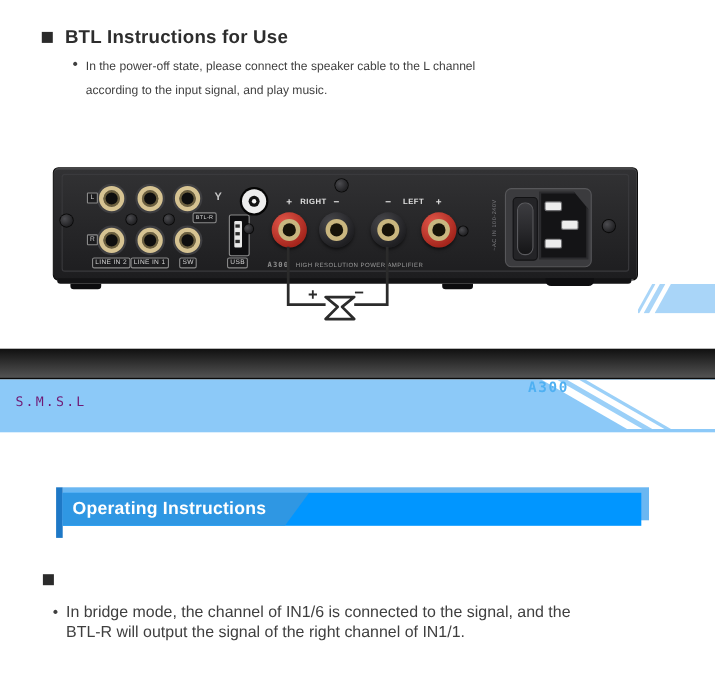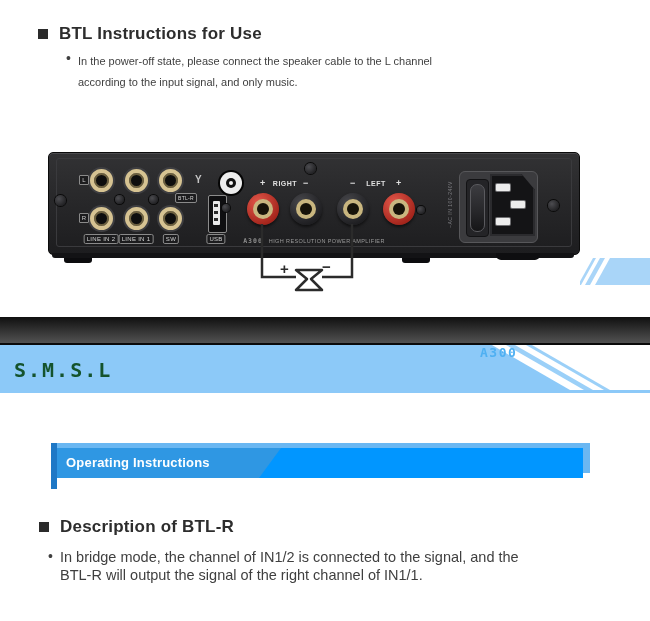--- a/index.html
+++ b/index.html
@@ -103,7 +103,7 @@
   <span class="dot" style="left:66px;top:50px;">•</span>
   <div class="para plines" style="left:78px;top:51px;font-size:11px;line-height:21px;">
     <div>In the power-off state, please connect the speaker cable to the L channel</div>
-    <div>according to the input signal, and only music.</div>
+    <div>according to the input signal, and play music.</div>
   </div>
 
   <div class="amp">

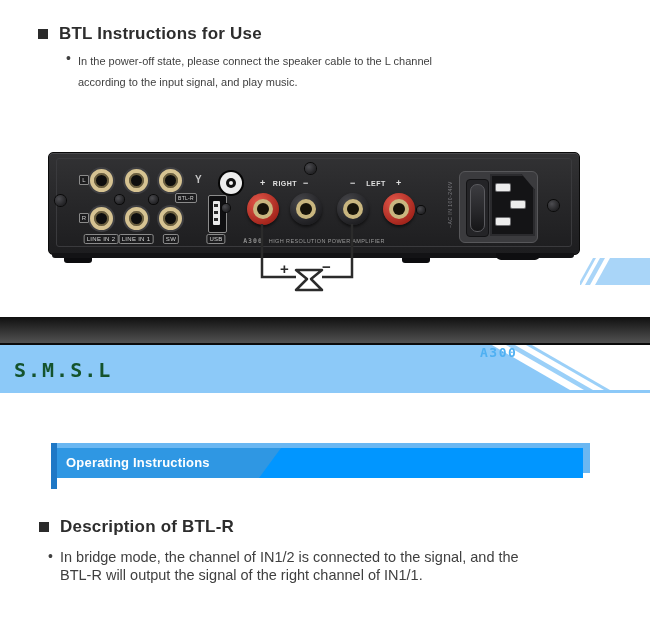--- a/index.html
+++ b/index.html
@@ -74,7 +74,7 @@
            background:linear-gradient(180deg,#101010,#525252);border-bottom:2px solid #0a0a0a;}
   .blueband{position:absolute;left:0;top:345px;width:650px;height:48px;background:#8cc9f8;}
   .smsl{position:absolute;left:14px;top:13px;font-family:"DejaVu Sans Mono",monospace;
-        font-weight:bold;font-size:20px;letter-spacing:2px;color:#14532d;}
+        font-weight:normal;font-size:12px;letter-spacing:2px;color:#701a75;}
   .band-cut{position:absolute;right:0;top:0;width:170px;height:48px;}
   .band-cut div{position:absolute;inset:0;}
   .wedge{background:#fff;clip-path:polygon(12px 0,170px 0,170px 45px,90px 45px);}

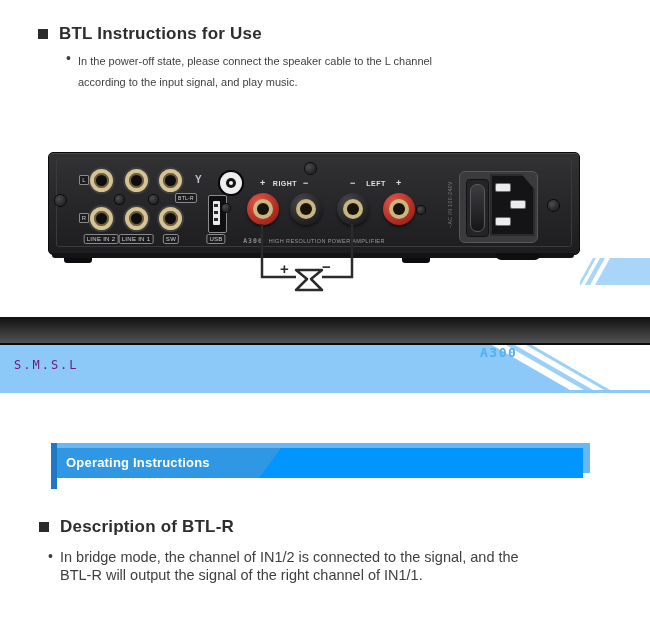--- a/index.html
+++ b/index.html
@@ -88,7 +88,7 @@
   .ban-edge{position:absolute;left:51px;top:443px;width:6px;height:46px;background:#1e78c6;}
   .ban-front{position:absolute;left:57px;top:448px;width:526px;height:30px;background:#0196ff;}
   .ban-shade{position:absolute;inset:0;background:#2f97e3;clip-path:polygon(0 0,224px 0,202px 30px,0 30px);}
-  .ban-text{position:absolute;left:9px;top:0;line-height:30px;font-size:13px;font-weight:bold;
+  .ban-text{position:absolute;left:9px;top:0;line-height:30px;font-size:16px;font-weight:bold;
             color:#ffffff;letter-spacing:.2px;}
 </style>
 </head>

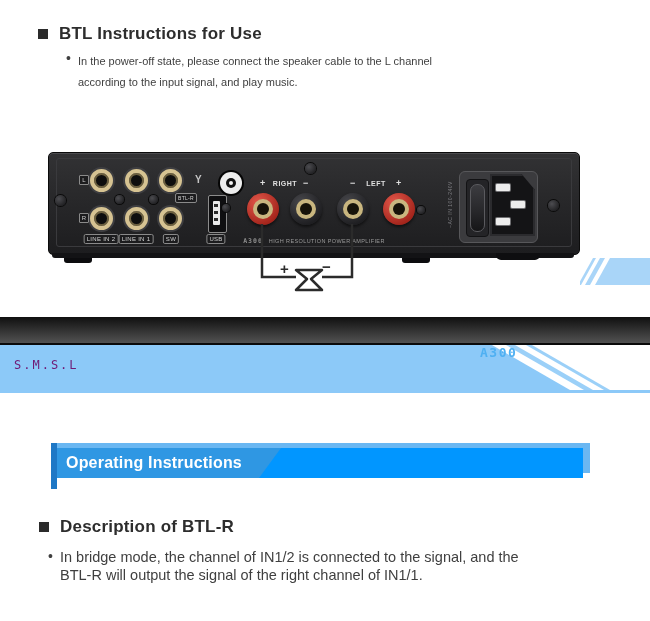--- a/index.html
+++ b/index.html
@@ -222,7 +222,6 @@
 
   <div class="sec-head" style="left:39px;top:517px;">
     <span class="sq"></span>
-    <h2>Description of BTL-R</h2>
   </div>
   <span class="dot" style="left:48px;top:548px;">•</span>
   <div class="para plines" style="left:60px;top:549px;font-size:14.5px;line-height:17.5px;">

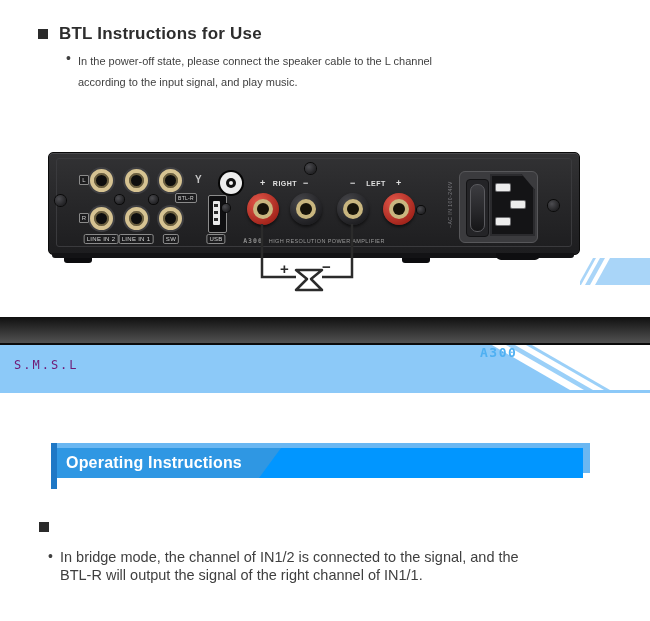--- a/index.html
+++ b/index.html
@@ -225,7 +225,7 @@
   </div>
   <span class="dot" style="left:48px;top:548px;">•</span>
   <div class="para plines" style="left:60px;top:549px;font-size:14.5px;line-height:17.5px;">
-    <div>In bridge mode, the channel of IN1/2 is connected to the signal, and the</div>
+    <div>In bridge mode, the channel of IN1/6 is connected to the signal, and the</div>
     <div>BTL-R will output the signal of the right channel of IN1/1.</div>
   </div>
 

